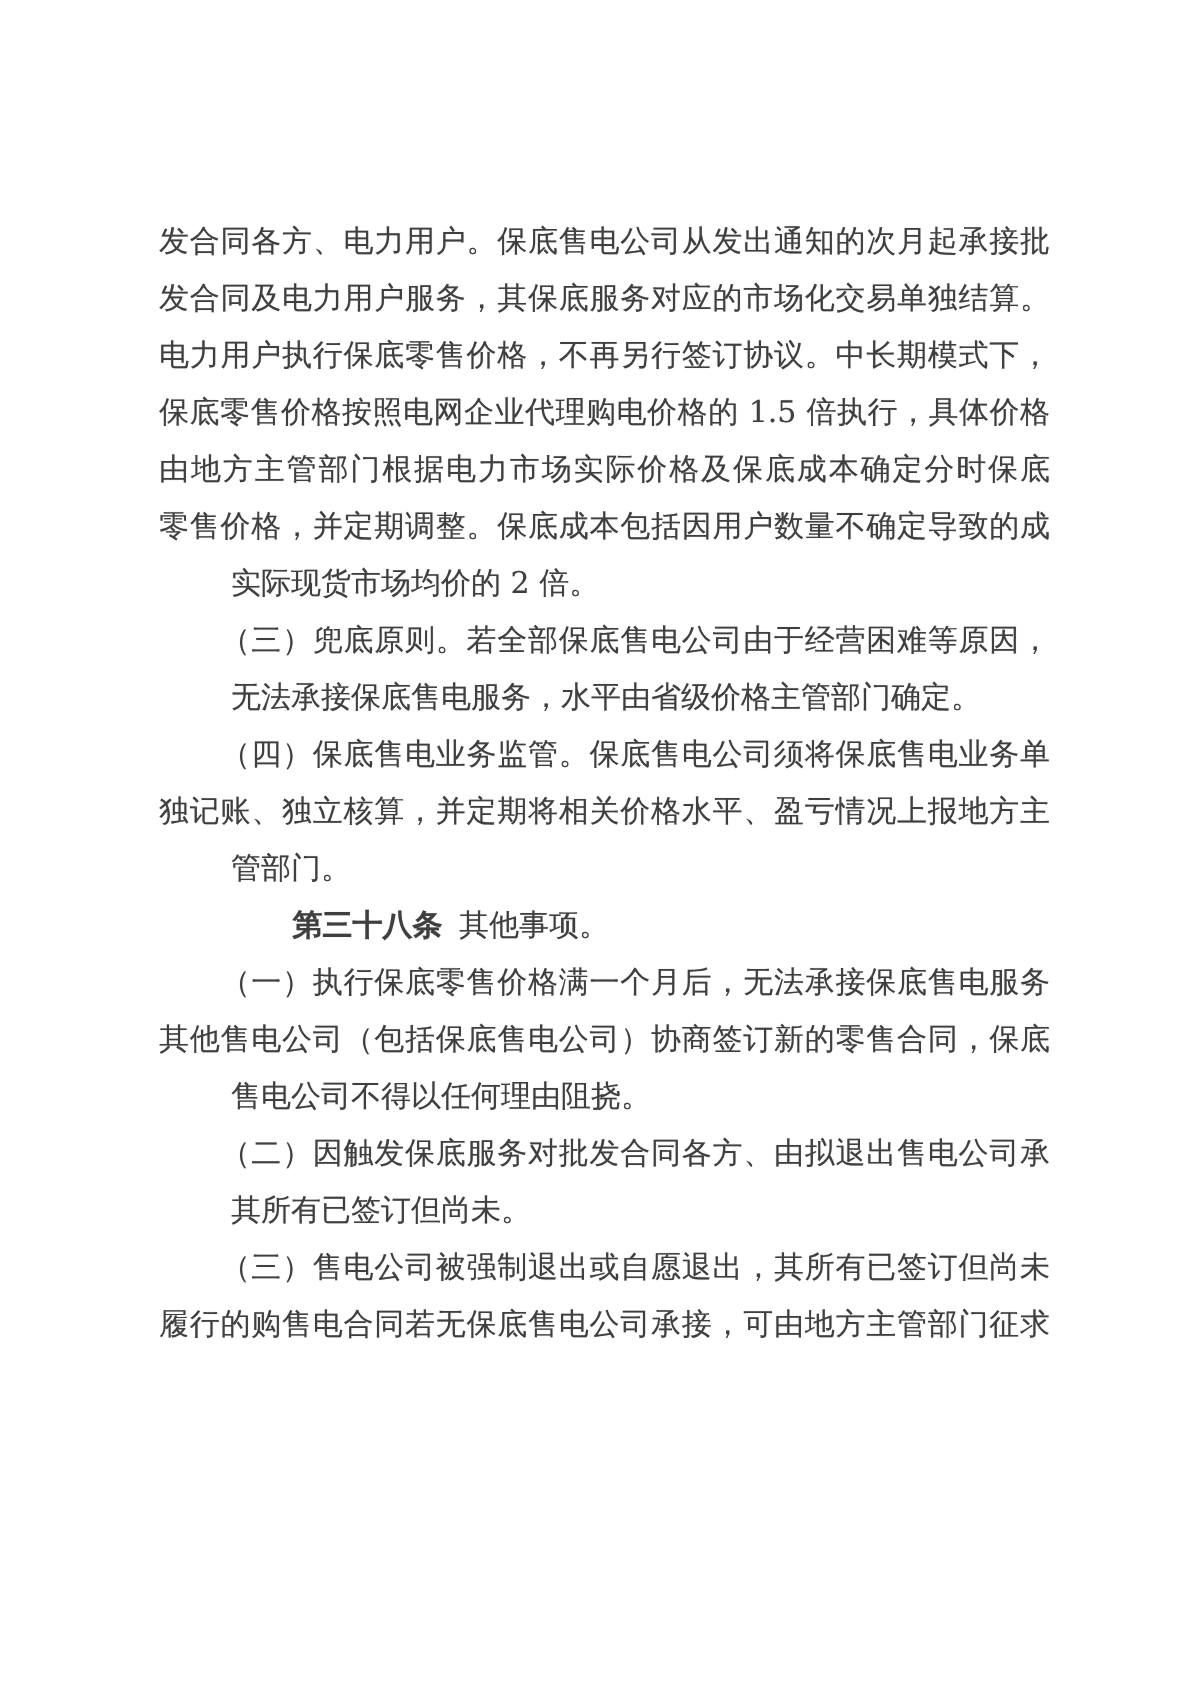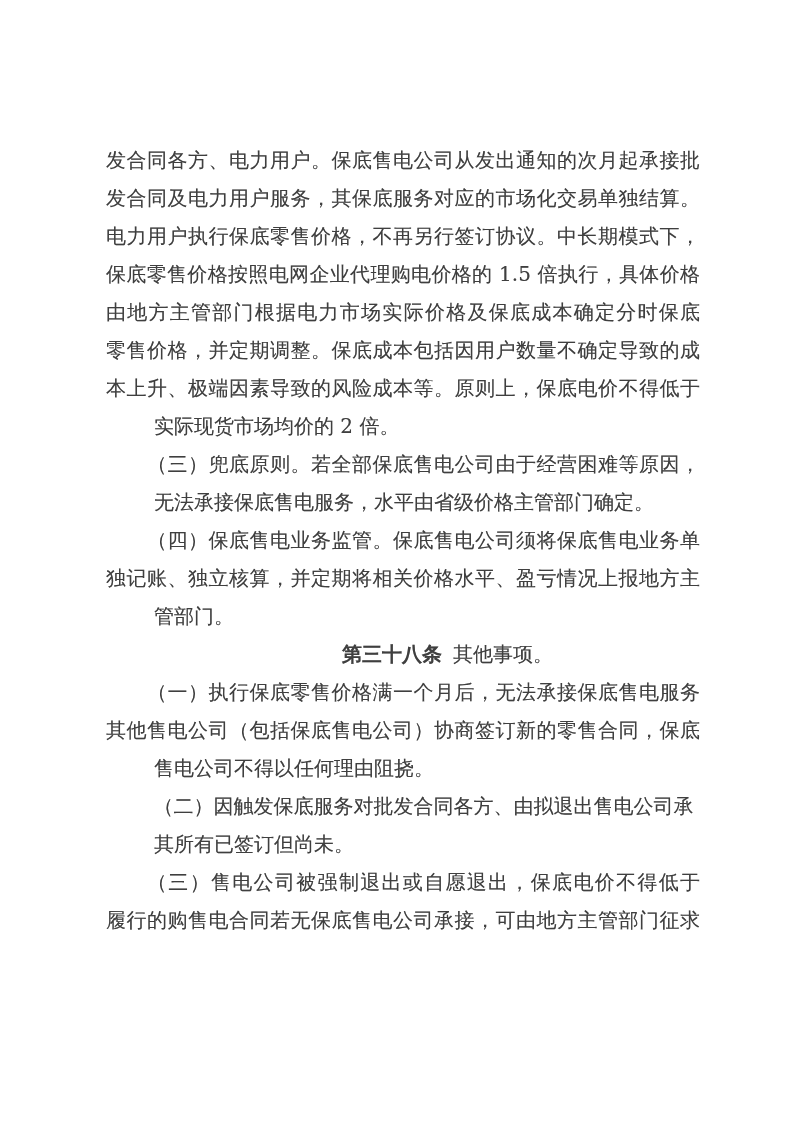--- a/index.html
+++ b/index.html
@@ -61,7 +61,6 @@
     <div class="line fill">保底零售价格按照电网企业代理购电价格的 1.5 倍执行，具体价格</div>
     <div class="line fill">由地方主管部门根据电力市场实际价格及保底成本确定分时保底</div>
     <div class="line fill">零售价格，并定期调整。保底成本包括因用户数量不确定导致的成</div>
-    <div class="line fill">本上升、极端因素导致的风险成本等。原则上，保底电价不得低于</div>
     <div class="line end">实际现货市场均价的 2 倍。</div>
     <div class="line fill indent">（三）兜底原则。若全部保底售电公司由于经营困难等原因，</div>
     <div class="line end">无法承接保底售电服务，水平由省级价格主管部门确定。</div>

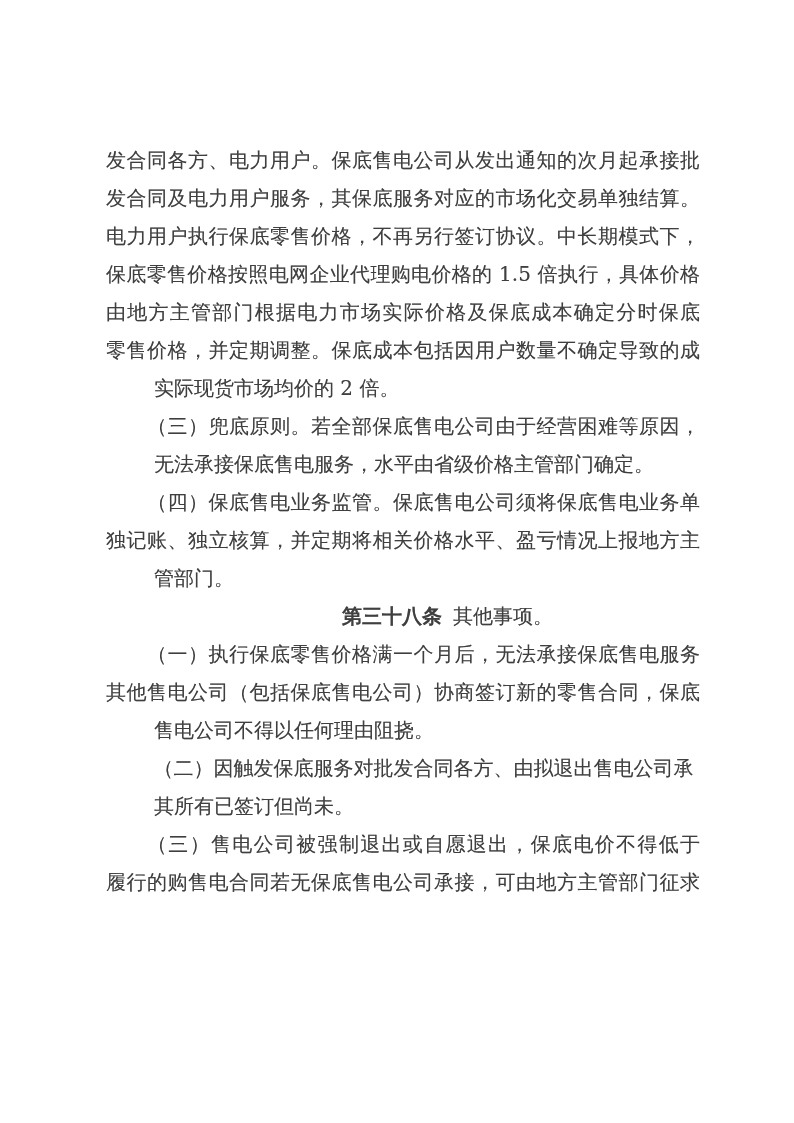--- a/index.html
+++ b/index.html
@@ -43,7 +43,6 @@
   
   .indent {
     text-indent: 41px;
-    text-align: center;
   }
   .heading .artnum {
     font-weight: bold;

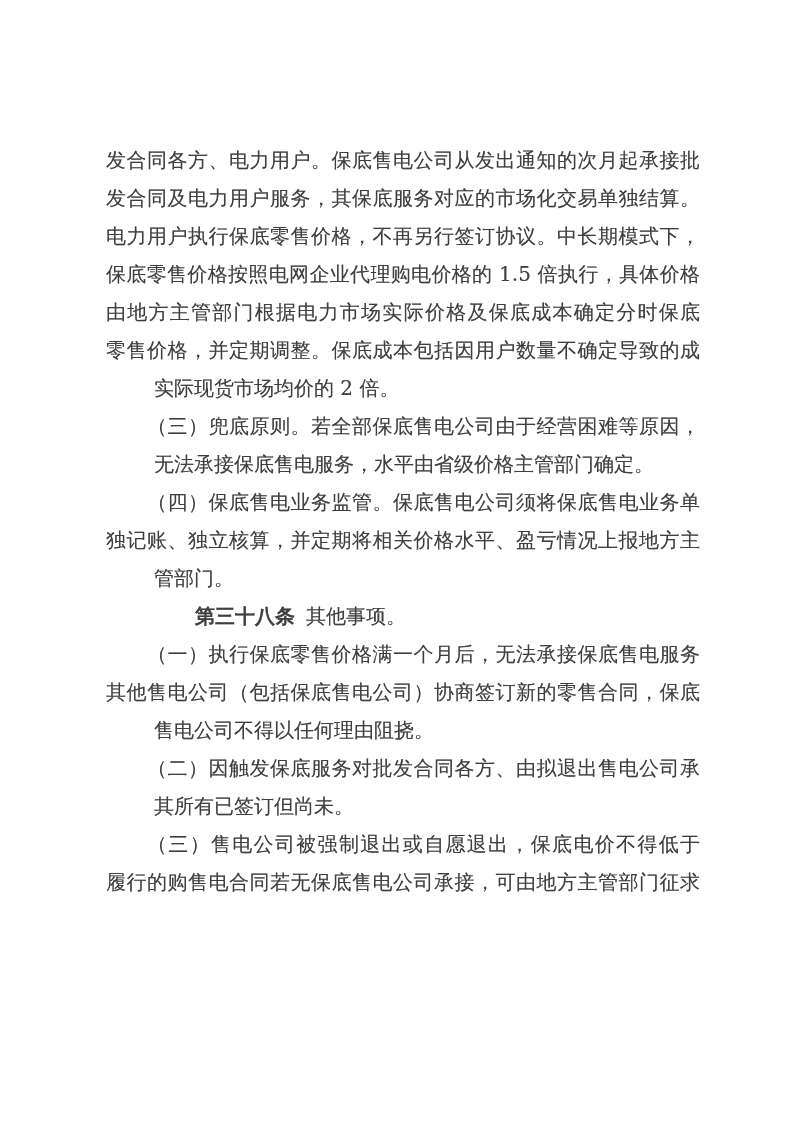--- a/index.html
+++ b/index.html
@@ -74,7 +74,7 @@
     <div class="line end">售电公司不得以任何理由阻挠。</div>
     <div class="line fill indent">（二）因触发保底服务对批发合同各方、由拟退出售电公司承担</div>
     <div class="line end">其所有已签订但尚未。</div>
-    <div class="line fill indent">（三）售电公司被强制退出或自愿退出，保底电价不得低于</div>
+    <div class="line fill indent">（三）售电公司被强制退出或自愿退出，其所有已签订但尚未</div>
     <div class="line fill">履行的购售电合同若无保底售电公司承接，可由地方主管部门征求</div>
   </div>
 </div>

